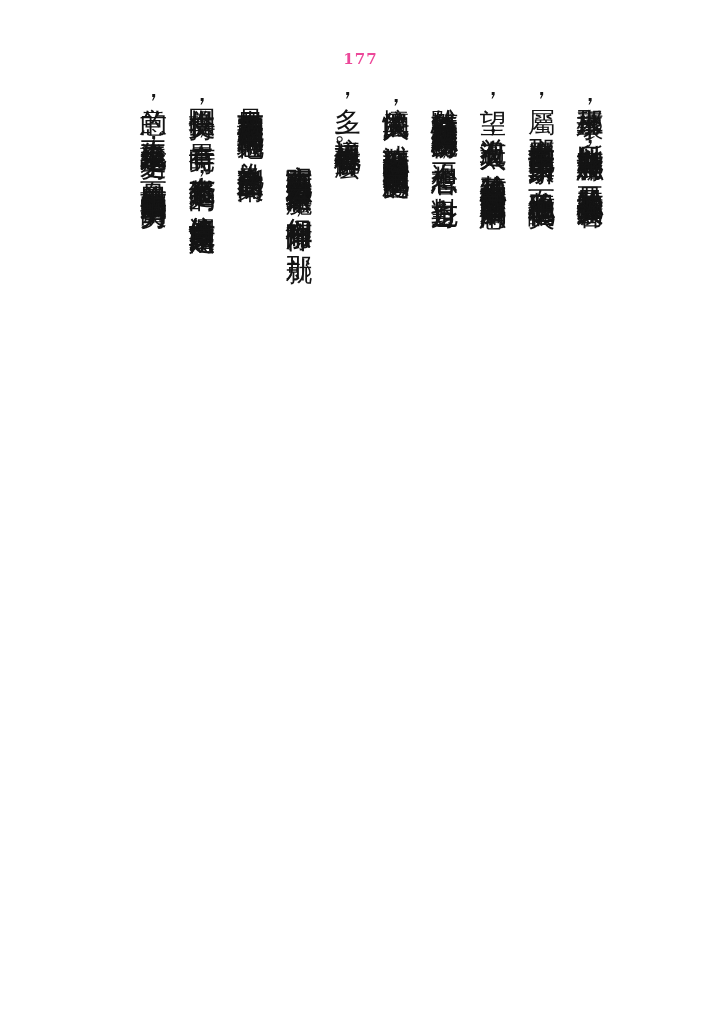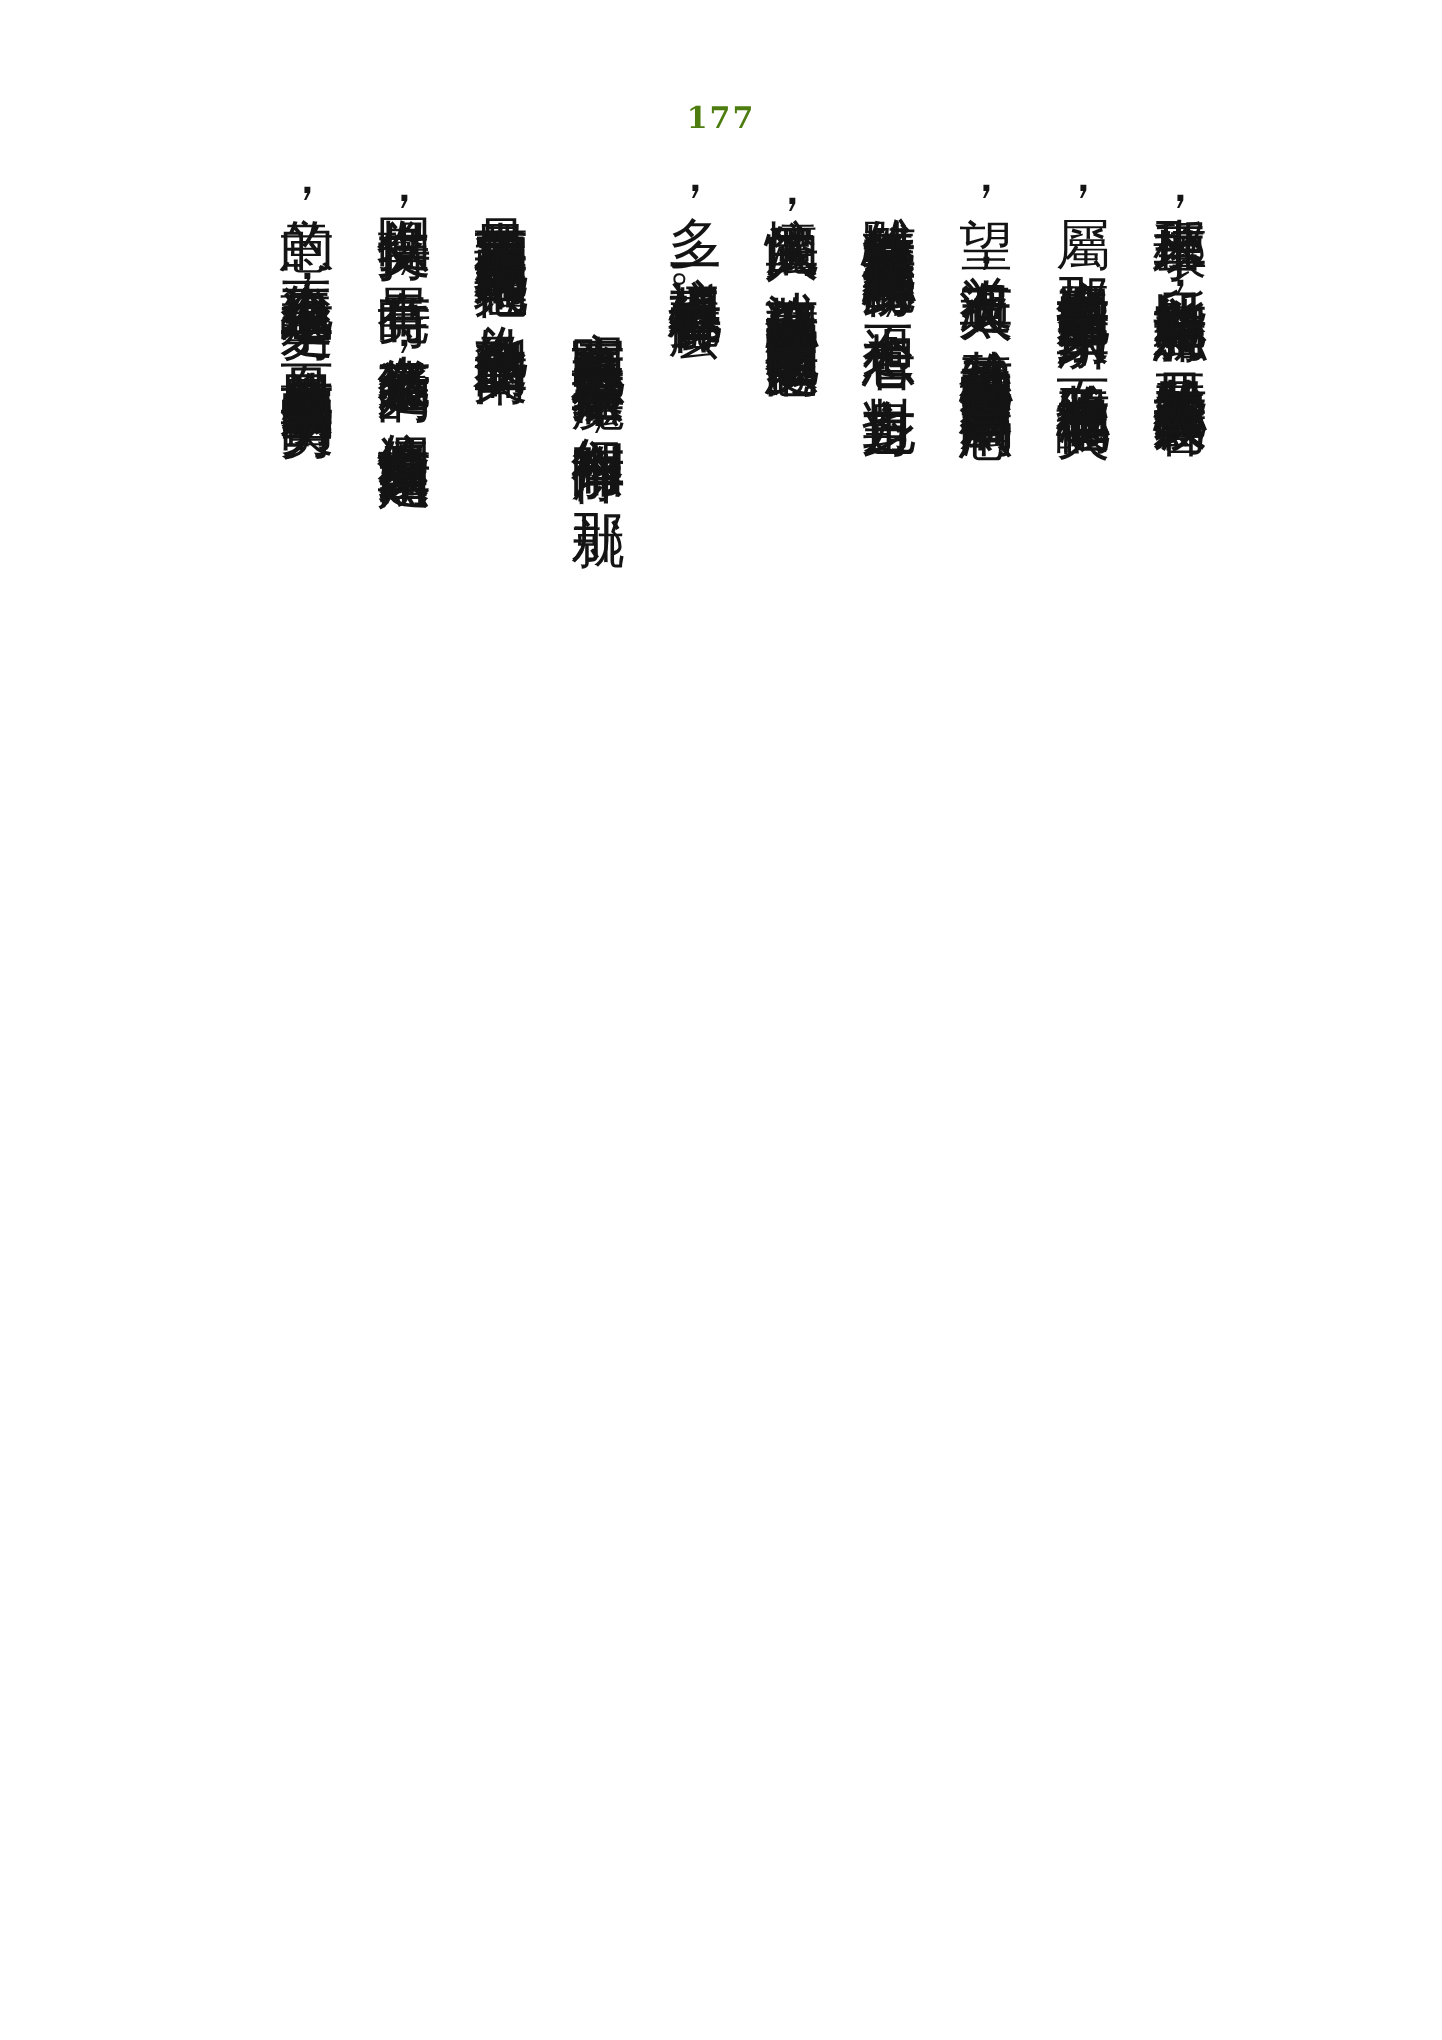--- a/index.html
+++ b/index.html
@@ -22,7 +22,7 @@
     font-weight: bold;
     font-size: 15px;
     letter-spacing: 1px;
-    color: #4d7c0f;
+    color: #ec4899;
   }
   .text-block {
     position: absolute;

